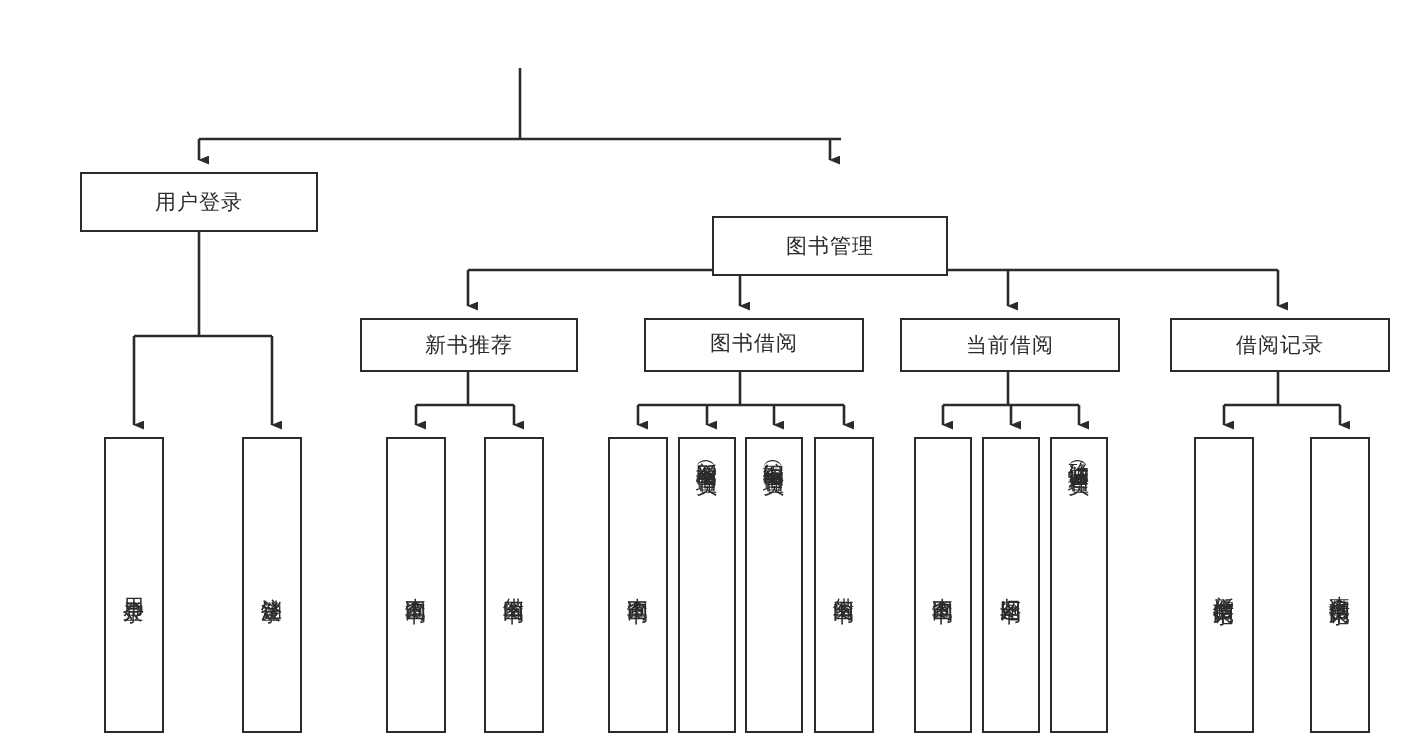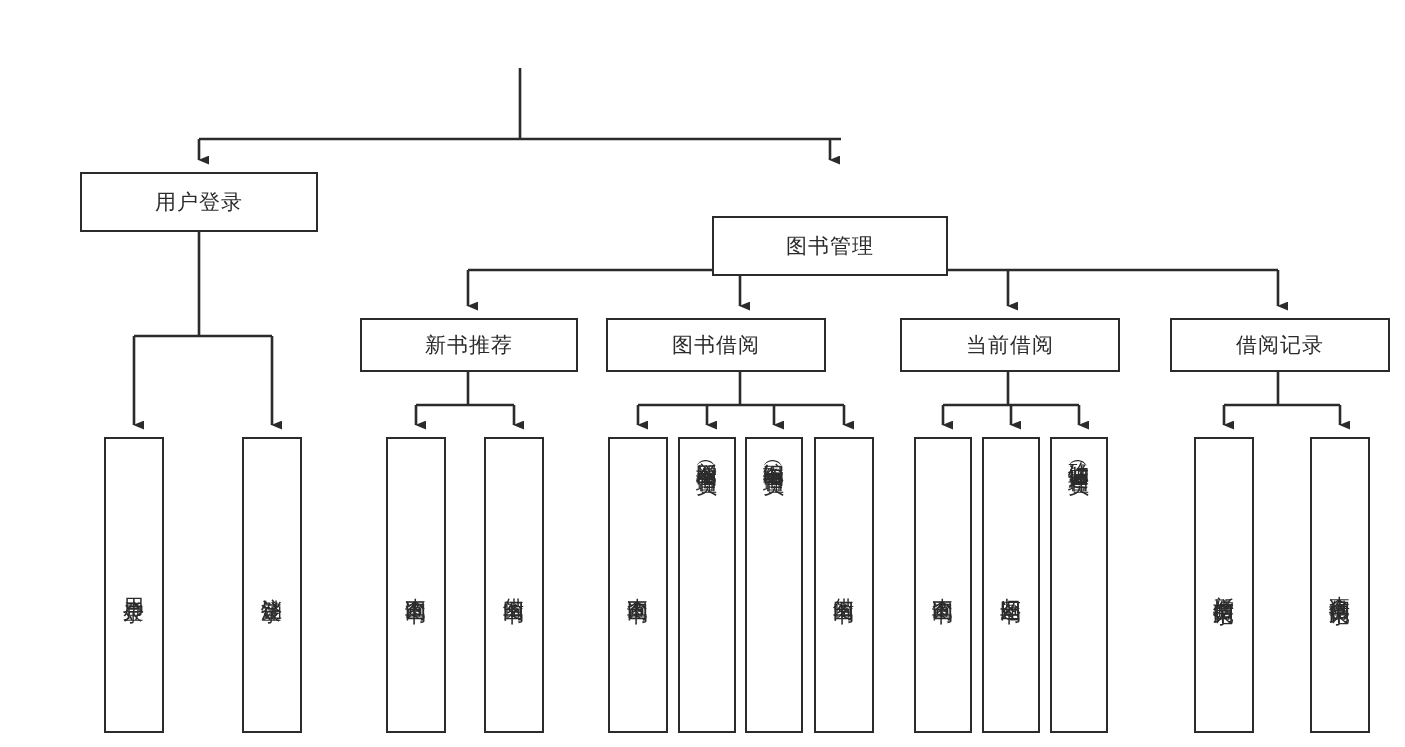--- a/index.html
+++ b/index.html
@@ -131,7 +131,7 @@
   <div class="node h-node" style="left:360px;top:318px;width:218px;height:54px;">
     <span>新书推荐</span>
   </div>
-  <div class="node h-node" style="left:606px;top:318px;width:220px;height:54px;">
+  <div class="node h-node" style="left:644px;top:318px;width:220px;height:54px;font-family:Liberation Mono, monospace;">
     <span>图书借阅</span>
   </div>
   <div class="node h-node" style="left:1170px;top:318px;width:220px;height:54px;">

